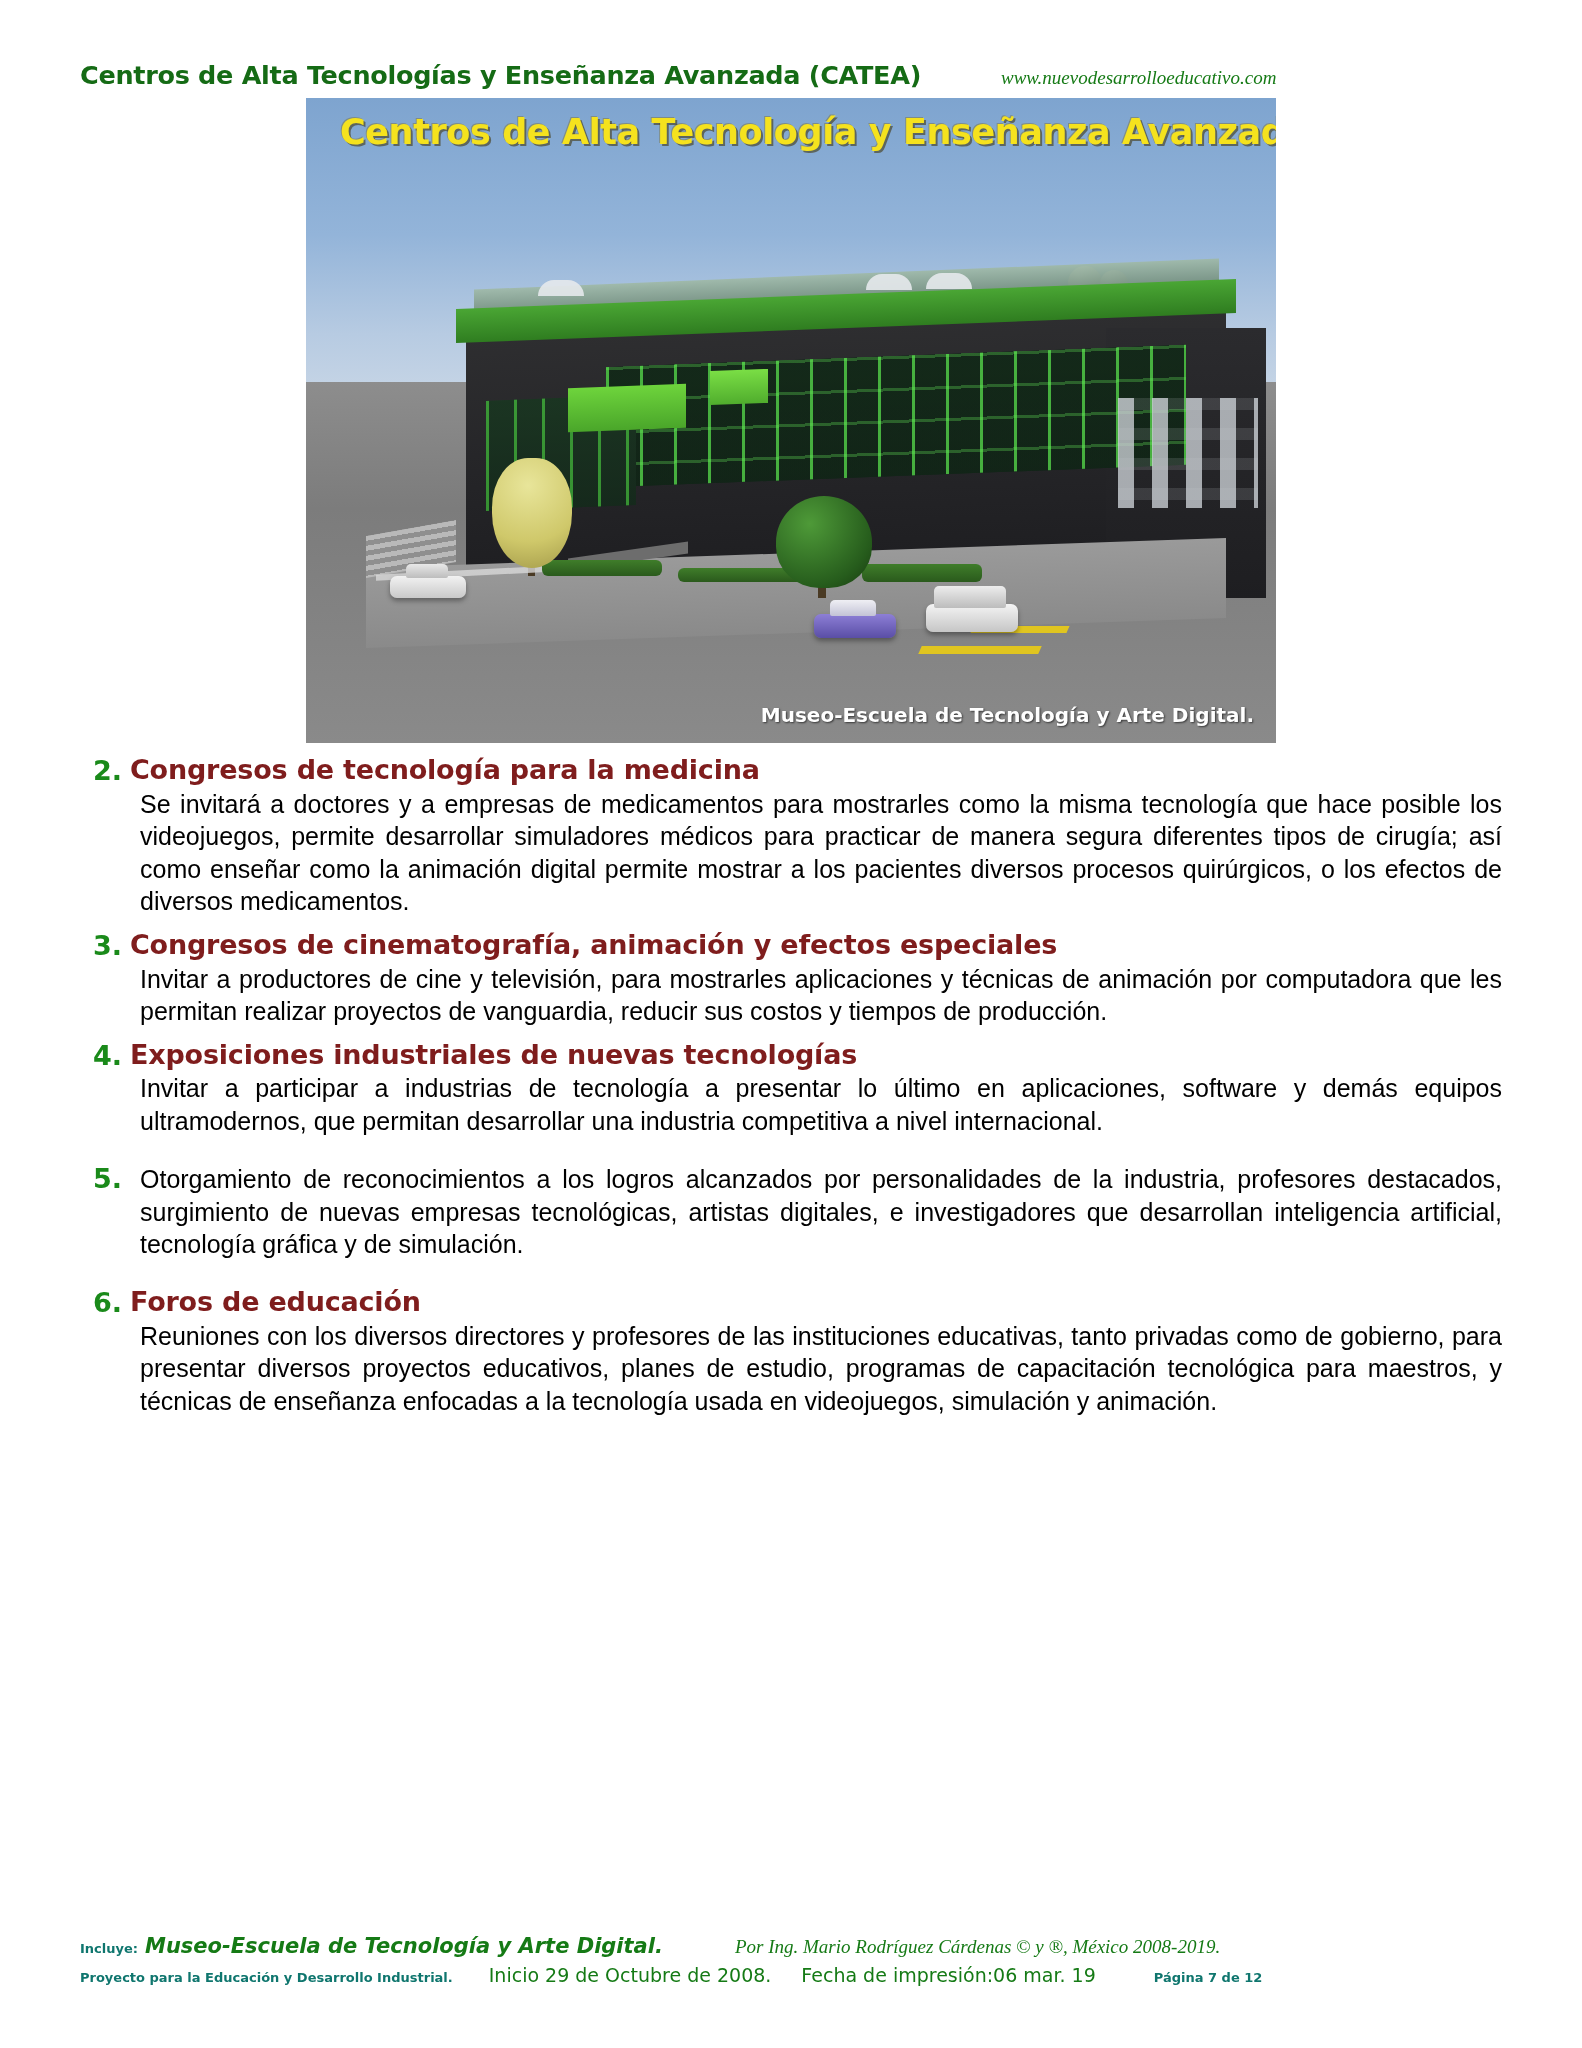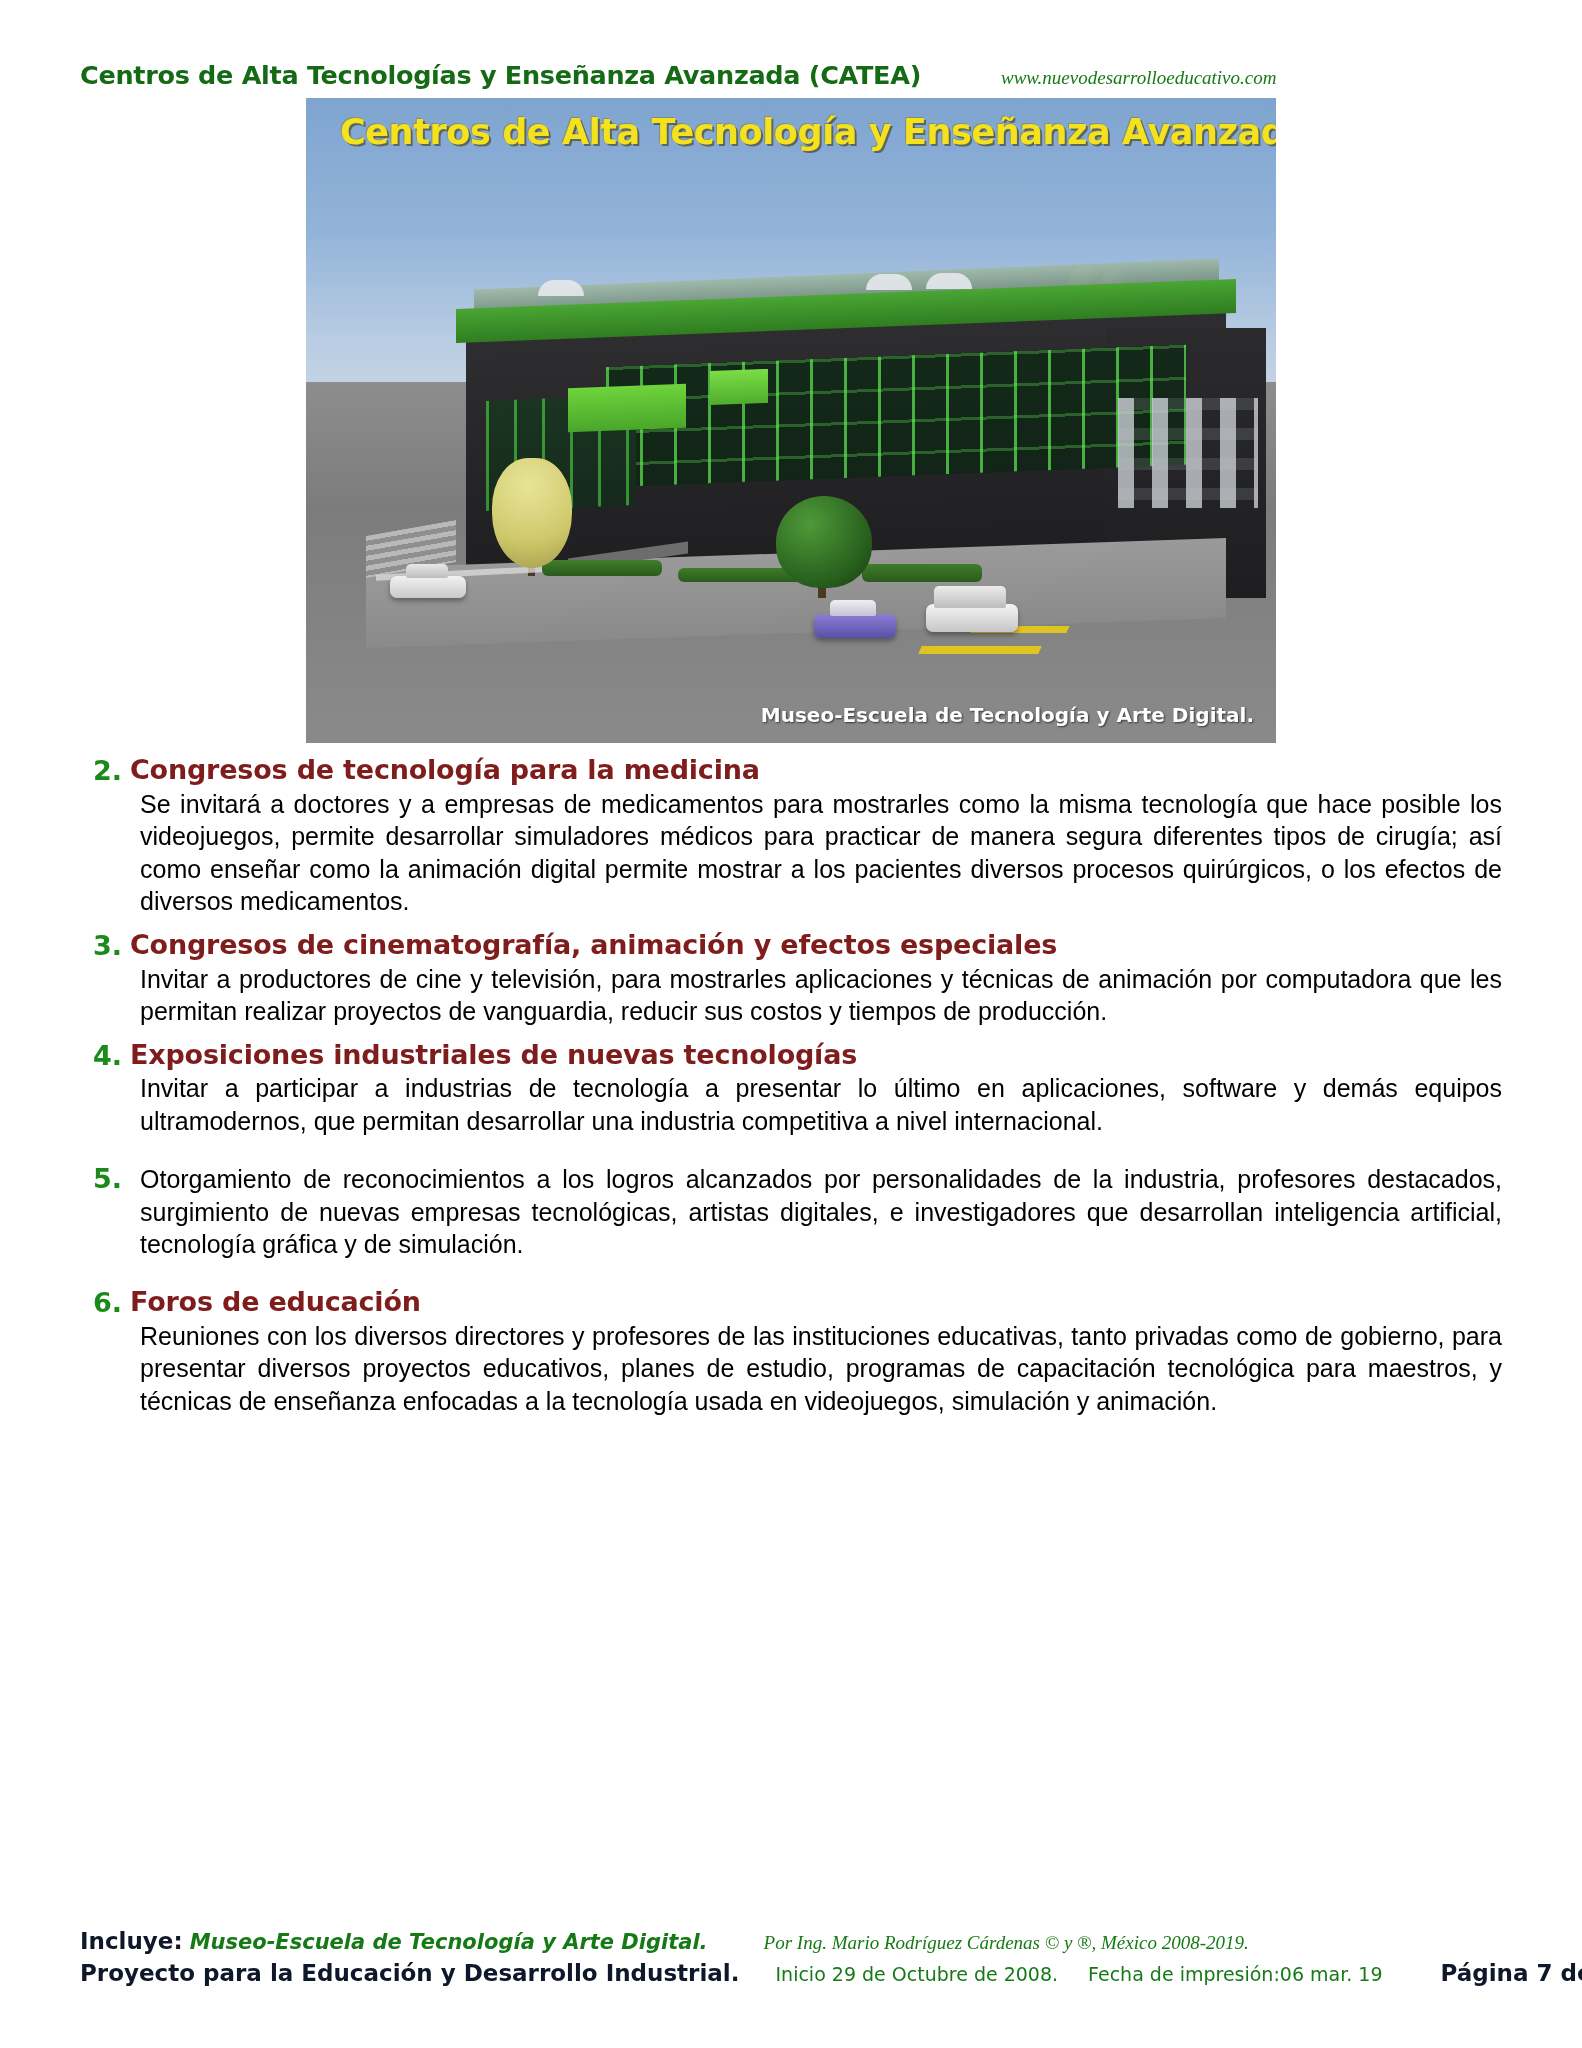--- a/index.html
+++ b/index.html
@@ -359,8 +359,8 @@
   .ftr-bold {
     font-family: "DejaVu Sans", sans-serif;
     font-weight: bold;
-    font-size: 23px;
-    color: #0f172a;
+    font-size: 13px;
+    color: #0f766e;
   }
   .ftr-boldital {
     font-family: "DejaVu Sans", sans-serif;

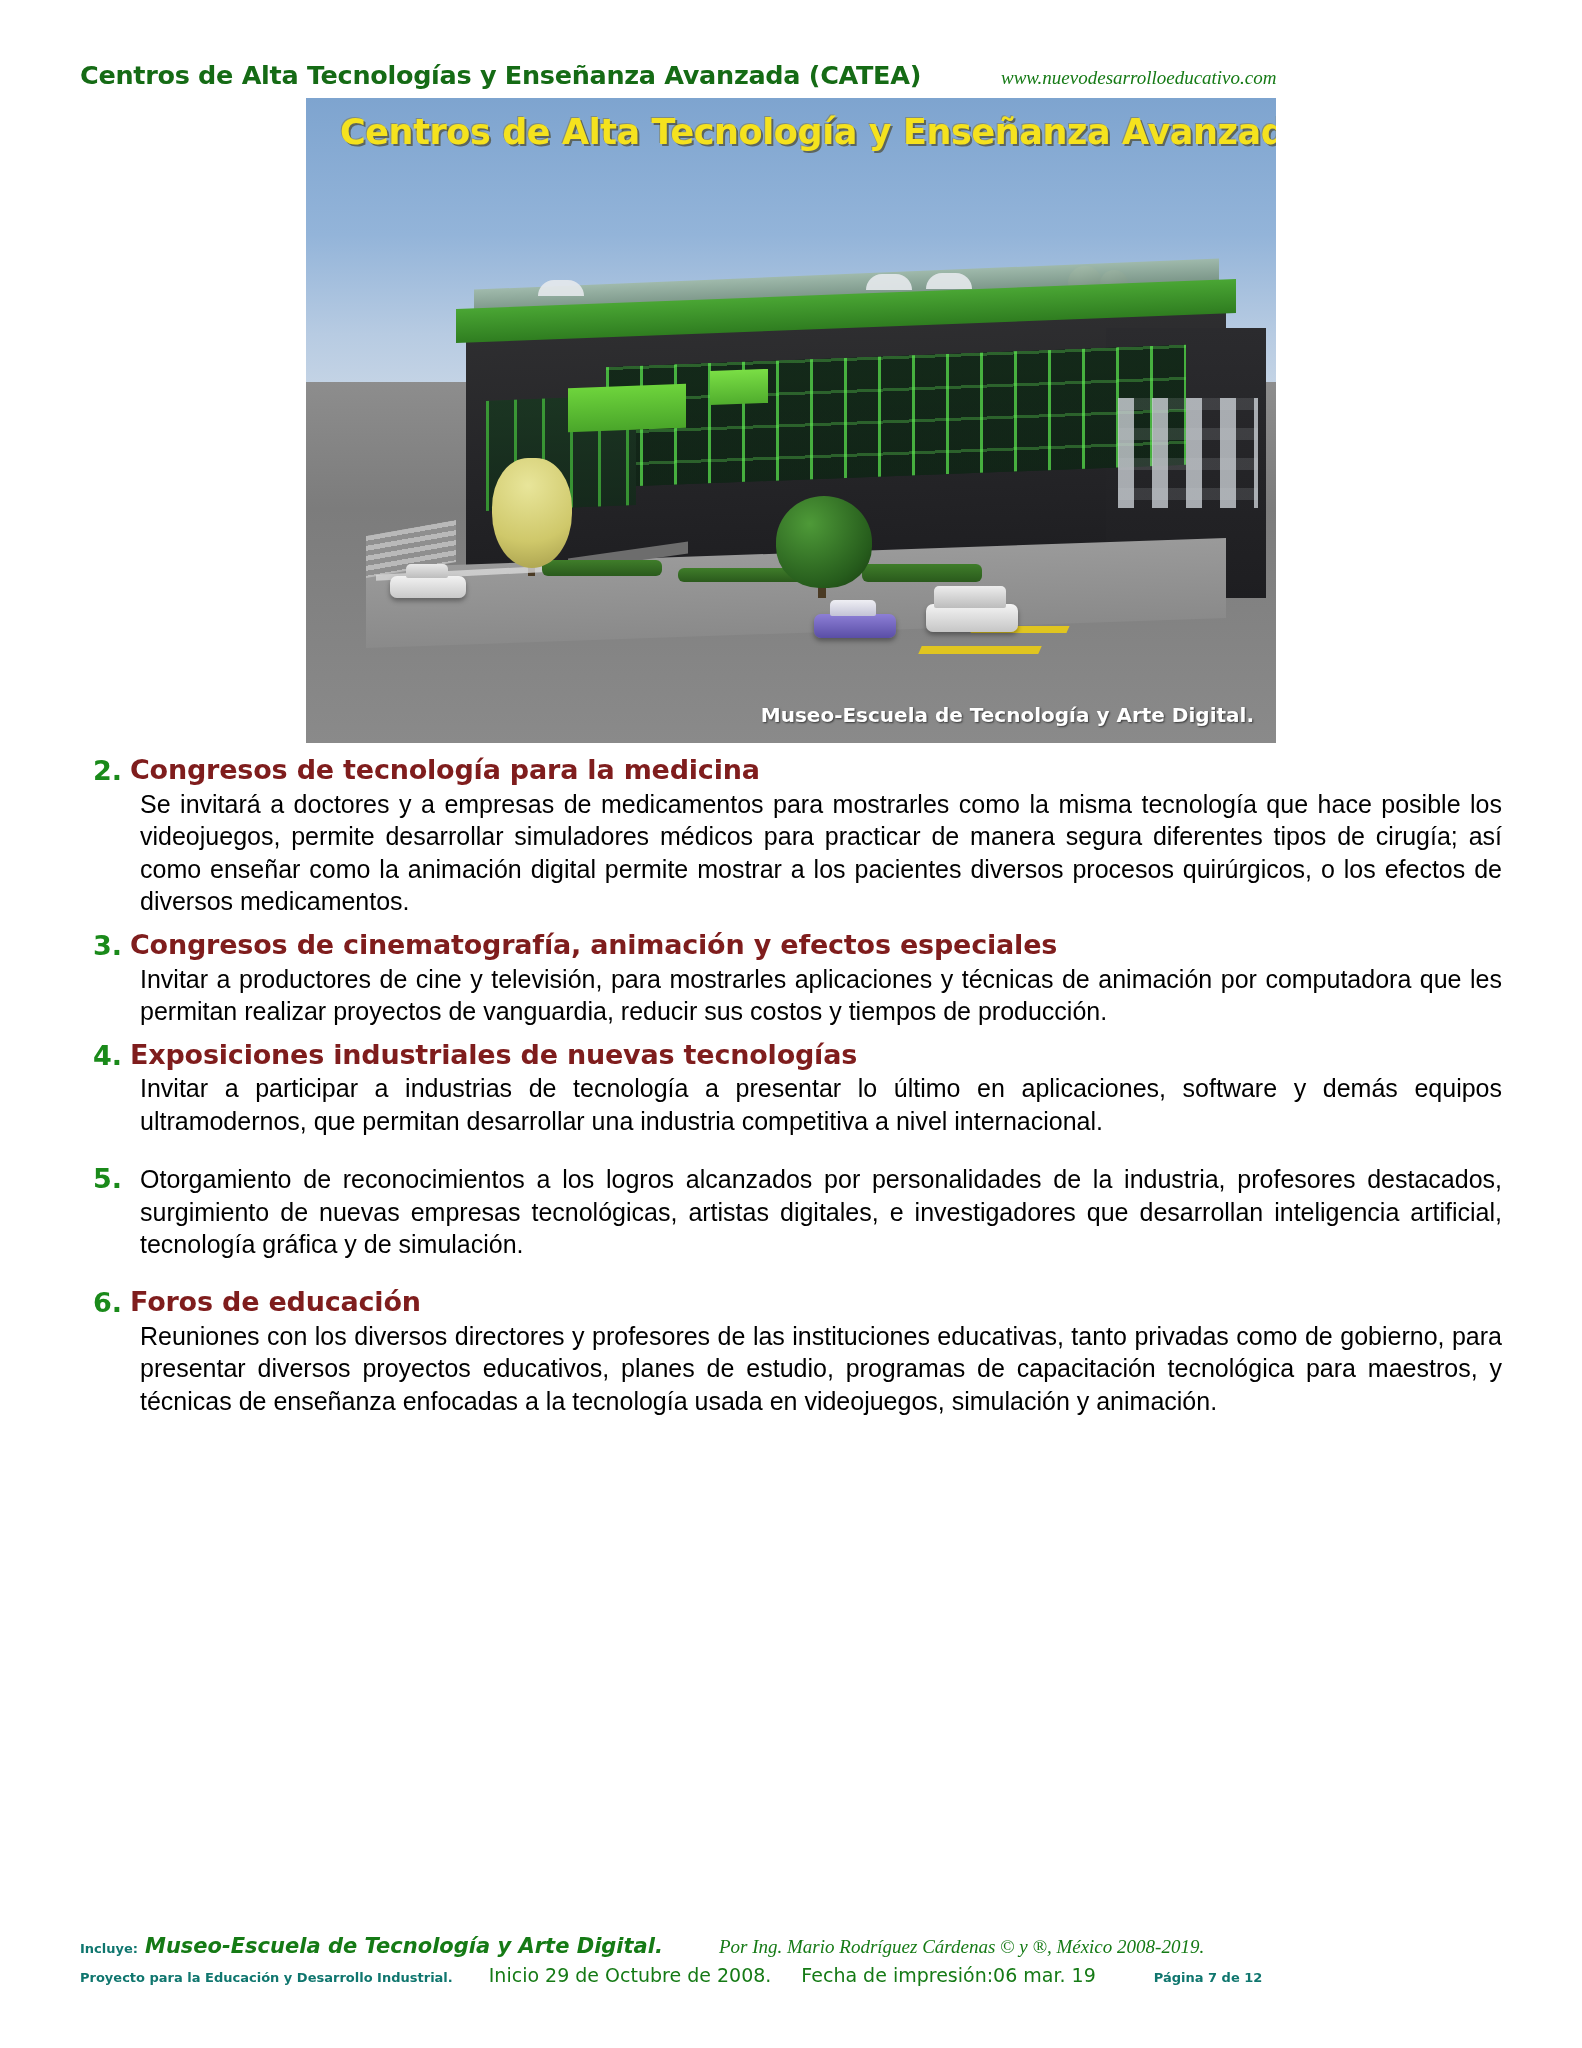--- a/index.html
+++ b/index.html
@@ -381,7 +381,7 @@
     font-size: 19px;
     color: #157a15;
   }
-  .sp-72 { margin-left: 56px; }
+  .sp-72 { margin-left: 72px; }
   .sp-36 { margin-left: 36px; }
   .sp-30 { margin-left: 30px; }
   .sp-86 { margin-left: 58px; }

